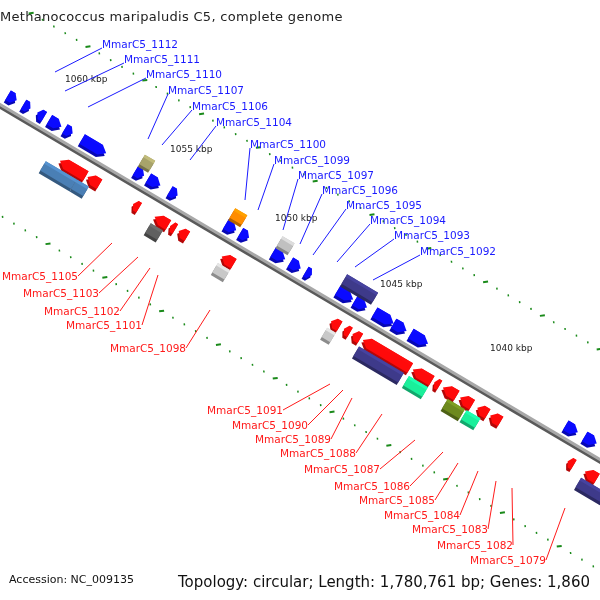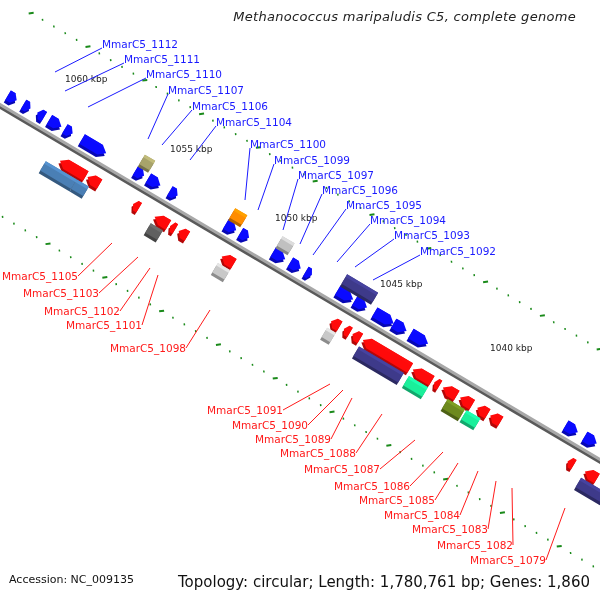--- a/index.html
+++ b/index.html
@@ -4,7 +4,7 @@
   <style>
     html, body { margin: 0; padding: 0; background: #ffffff; }
     body { width: 600px; height: 600px; position: relative; overflow: hidden; font-family: "DejaVu Sans", sans-serif; }
-    #title { position: absolute; top: 9px; left: 0; width: 576px; text-align: right; font-style: italic; font-size: 13px; color: #222; letter-spacing: 0.3px; }
+    #title { position: absolute; top: 9px; left: 0; width: 576px; text-align: left; font-size: 13px; color: #222; letter-spacing: 0.3px; }
     #canvas { position: absolute; left: 0; top: 0; }
     #footer-left { position: absolute; left: 9px; top: 573px; font-size: 11px; color: #111; }
     #footer-right { position: absolute; right: 10px; top: 573px; font-size: 15px; color: #111; }

